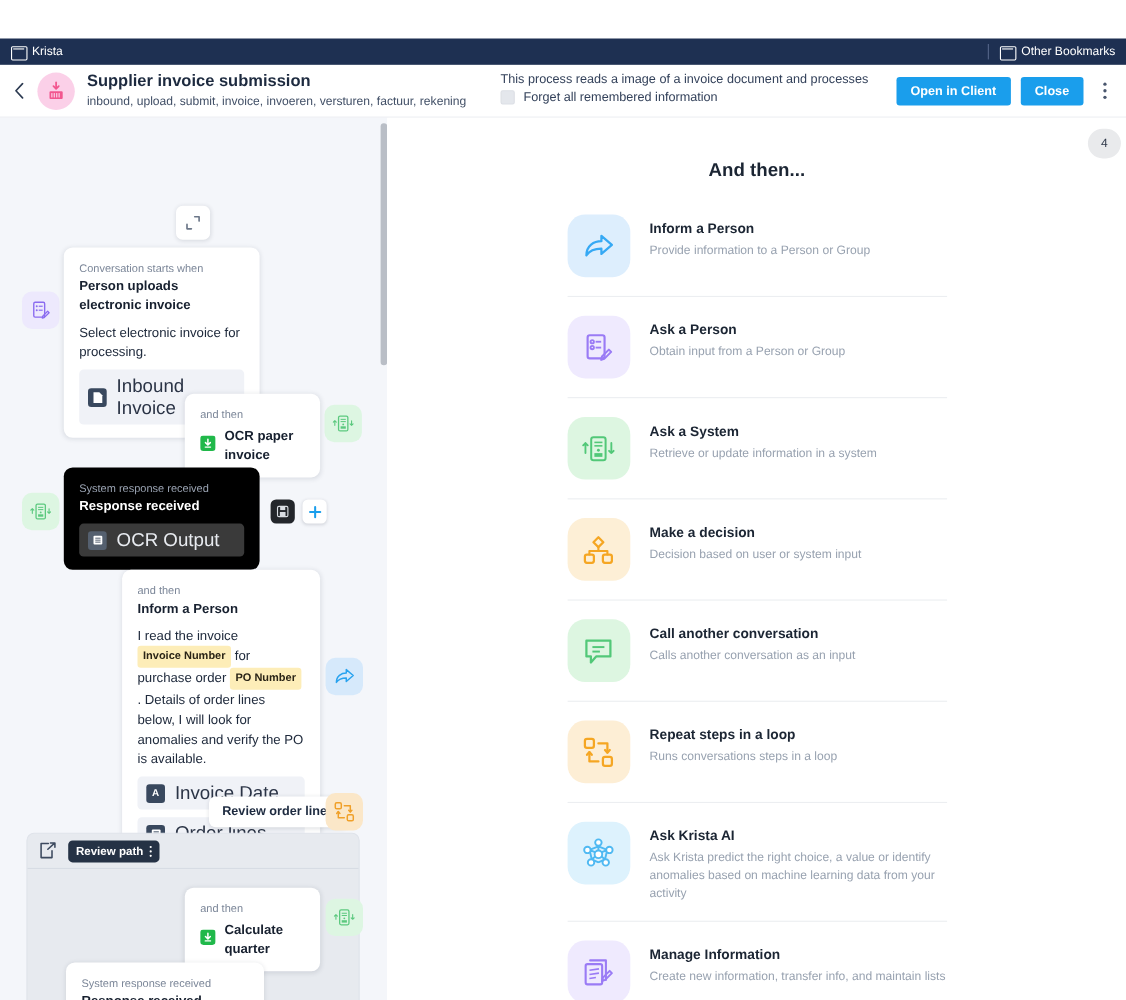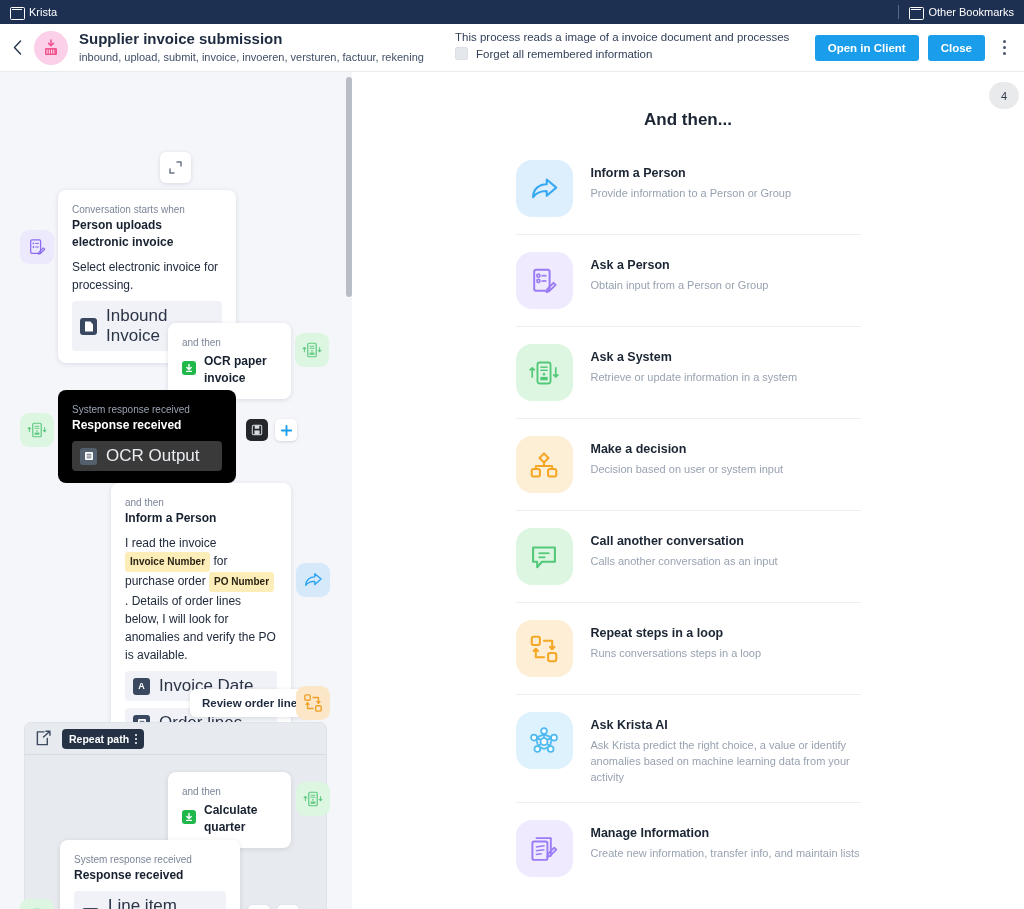--- a/index.html
+++ b/index.html
@@ -19,6 +19,7 @@
     padding: 0 10px;
     color: #ffffff;
     font-size: 11px;
+    margin-top: 35px;
   }
   .bm-item { display: flex; align-items: center; gap: 6px; }
   .bm-right { margin-left: auto; display: flex; align-items: center; gap: 10px; }

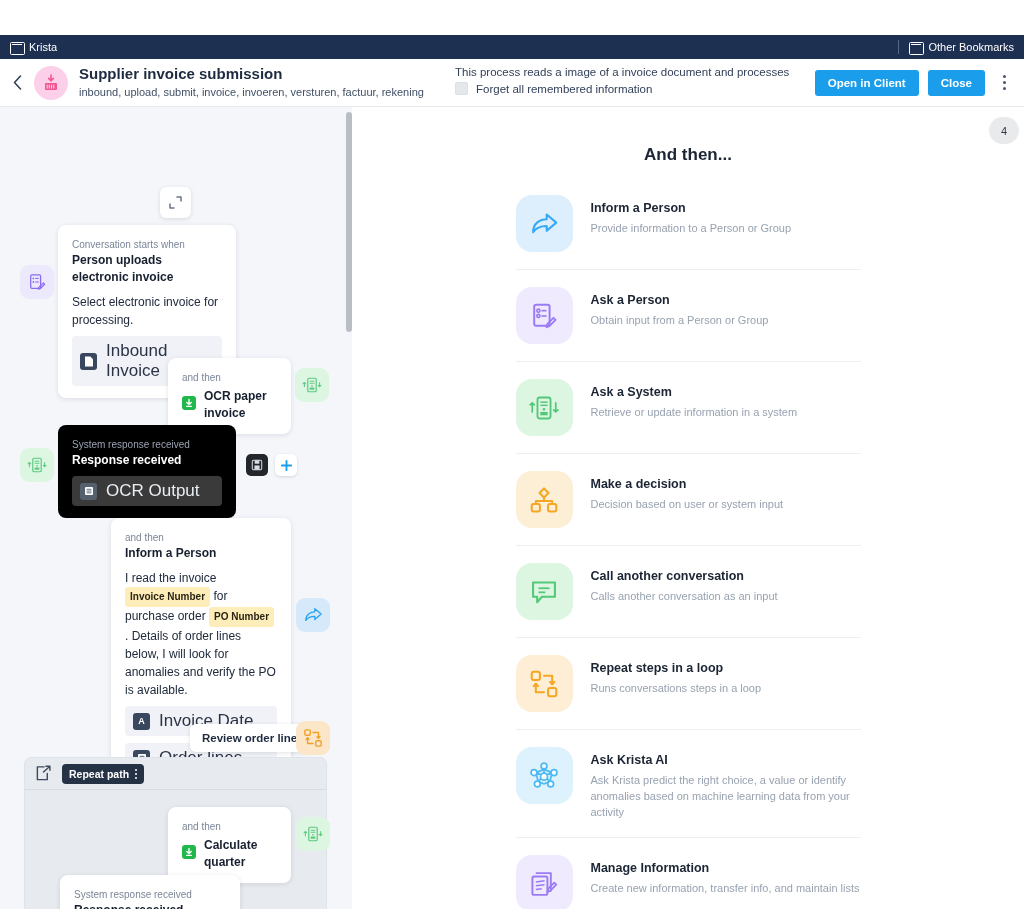--- a/index.html
+++ b/index.html
@@ -426,7 +426,7 @@
           <path d="M9 7.5 L15.5 1.6 M11.5 1.4 H15.8 V5.5" fill="none" stroke="#3d4a5f" stroke-width="1.5" stroke-linecap="round" stroke-linejoin="round"></path>
         </svg>
         <div class="repeat-chip">
-          <span>Repeat path</span>
+          <span>Review path</span>
           <span class="dots">
               <i></i>
               <i></i>

